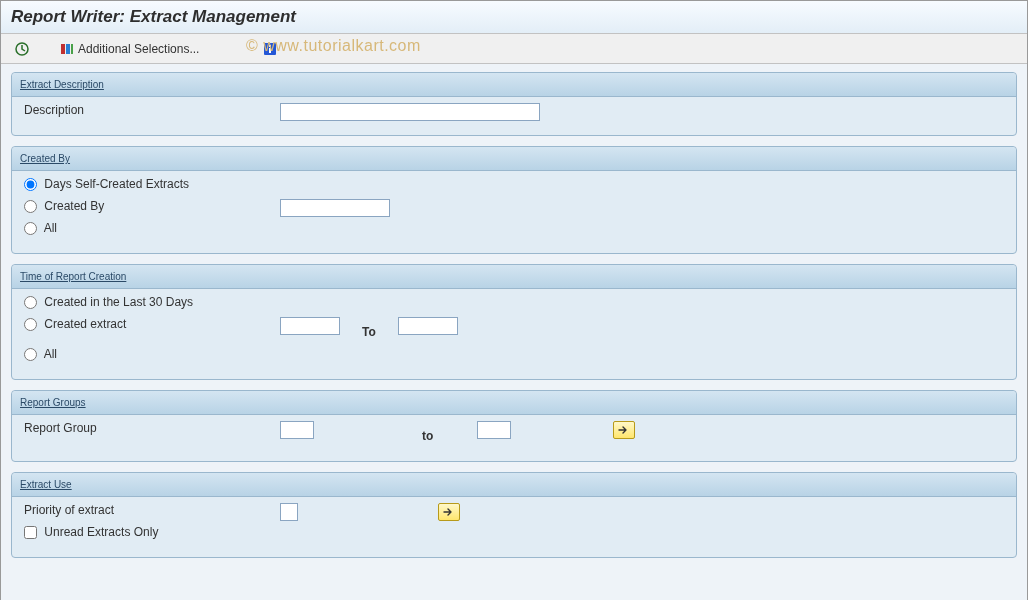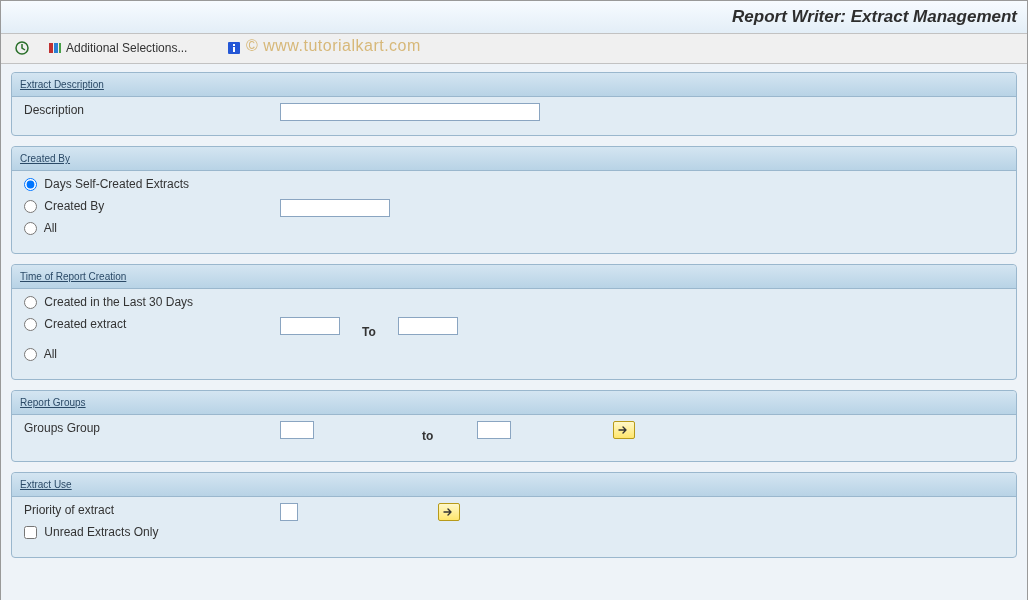--- a/index.html
+++ b/index.html
@@ -21,7 +21,6 @@
       background: linear-gradient(#f7fbff, #e3eef7);
       padding: 6px 10px;
       border-bottom: 1px solid #c2c2c2;
-      text-align: right;
     }
     .title-bar h1 {
       font-style: italic;

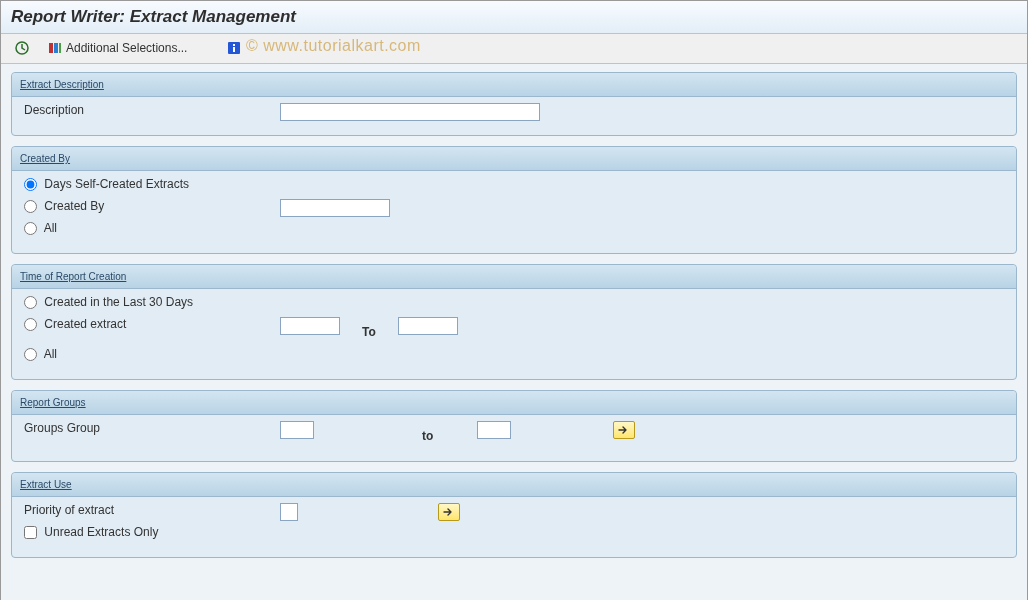--- a/index.html
+++ b/index.html
@@ -30,7 +30,8 @@
     }
     .toolbar {
       display: flex;
-      gap: 8px;
+      align-items: center;
+      gap: 20px;
       padding: 4px 8px;
       background: #f0f0f0;
       border-bottom: 1px solid #c2c2c2;

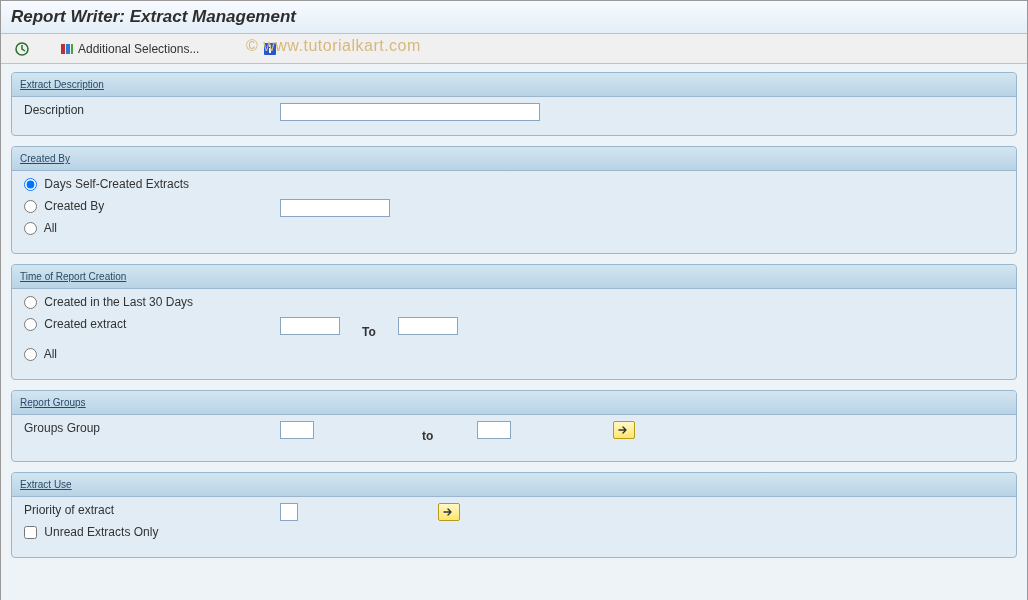--- a/index.html
+++ b/index.html
@@ -226,7 +226,7 @@
       <div class="panel-header">Report Groups</div>
       <div class="panel-body">
         <div class="row">
-          <span class="label-col">Groups Group</span>
+          <span class="label-col">Report Group</span>
           <input type="text" class="field w-xs" value="" style="">
           <span style="width:70px"></span>
           <span class="to-label">to</span>

